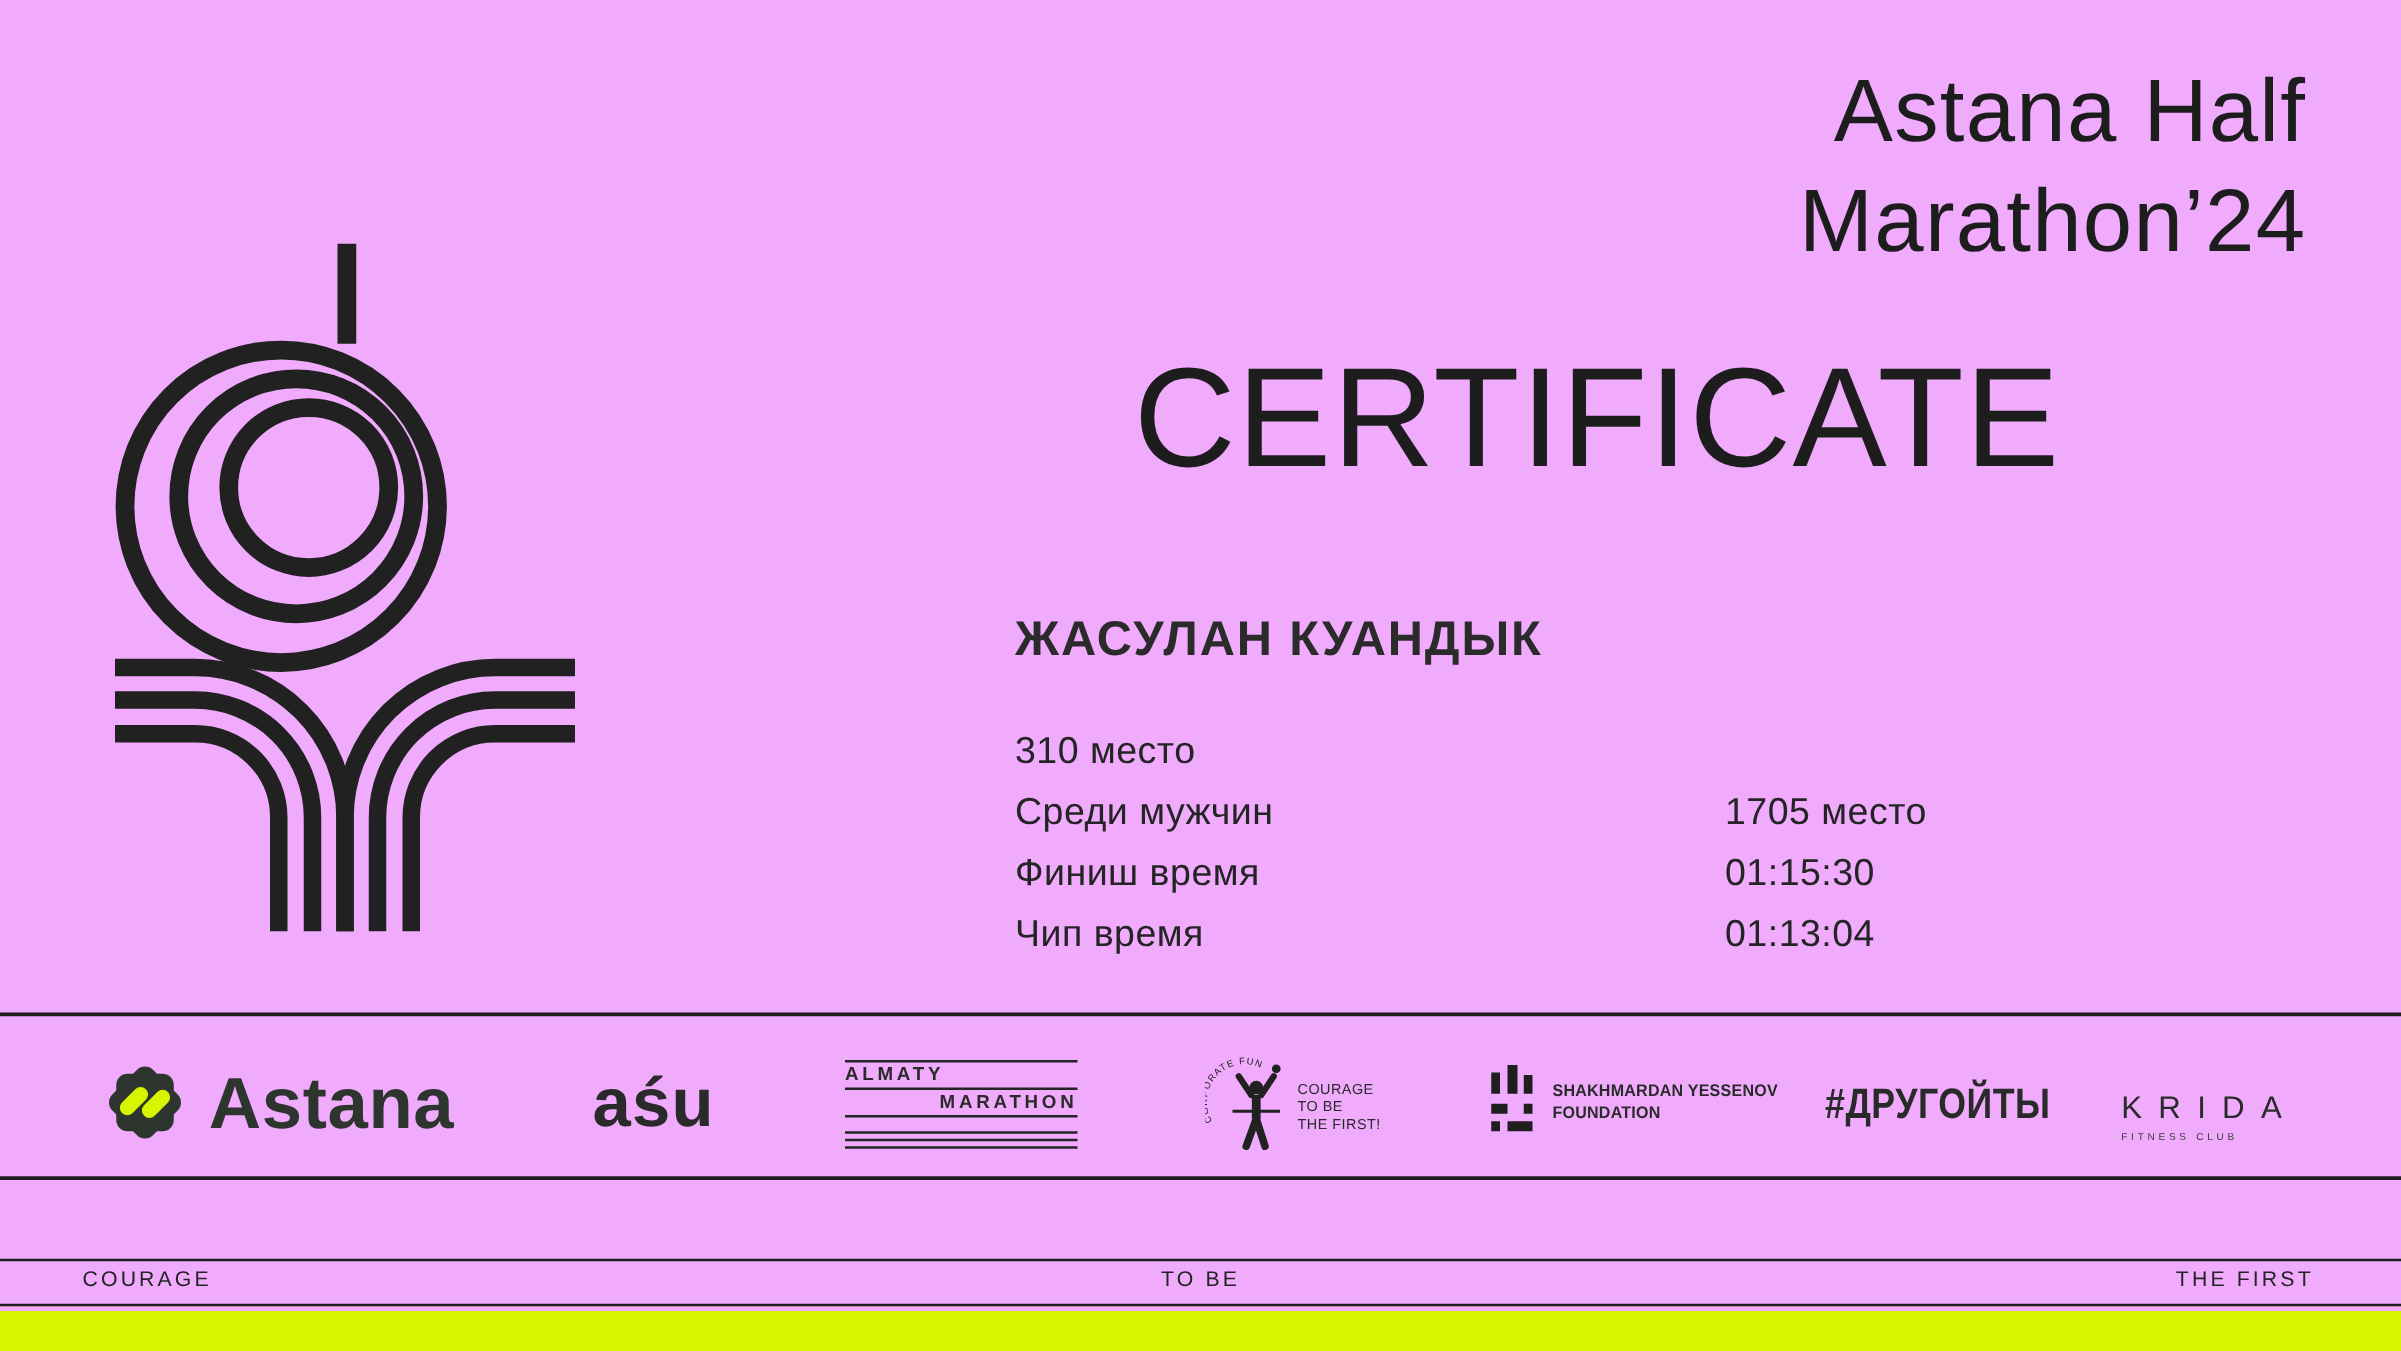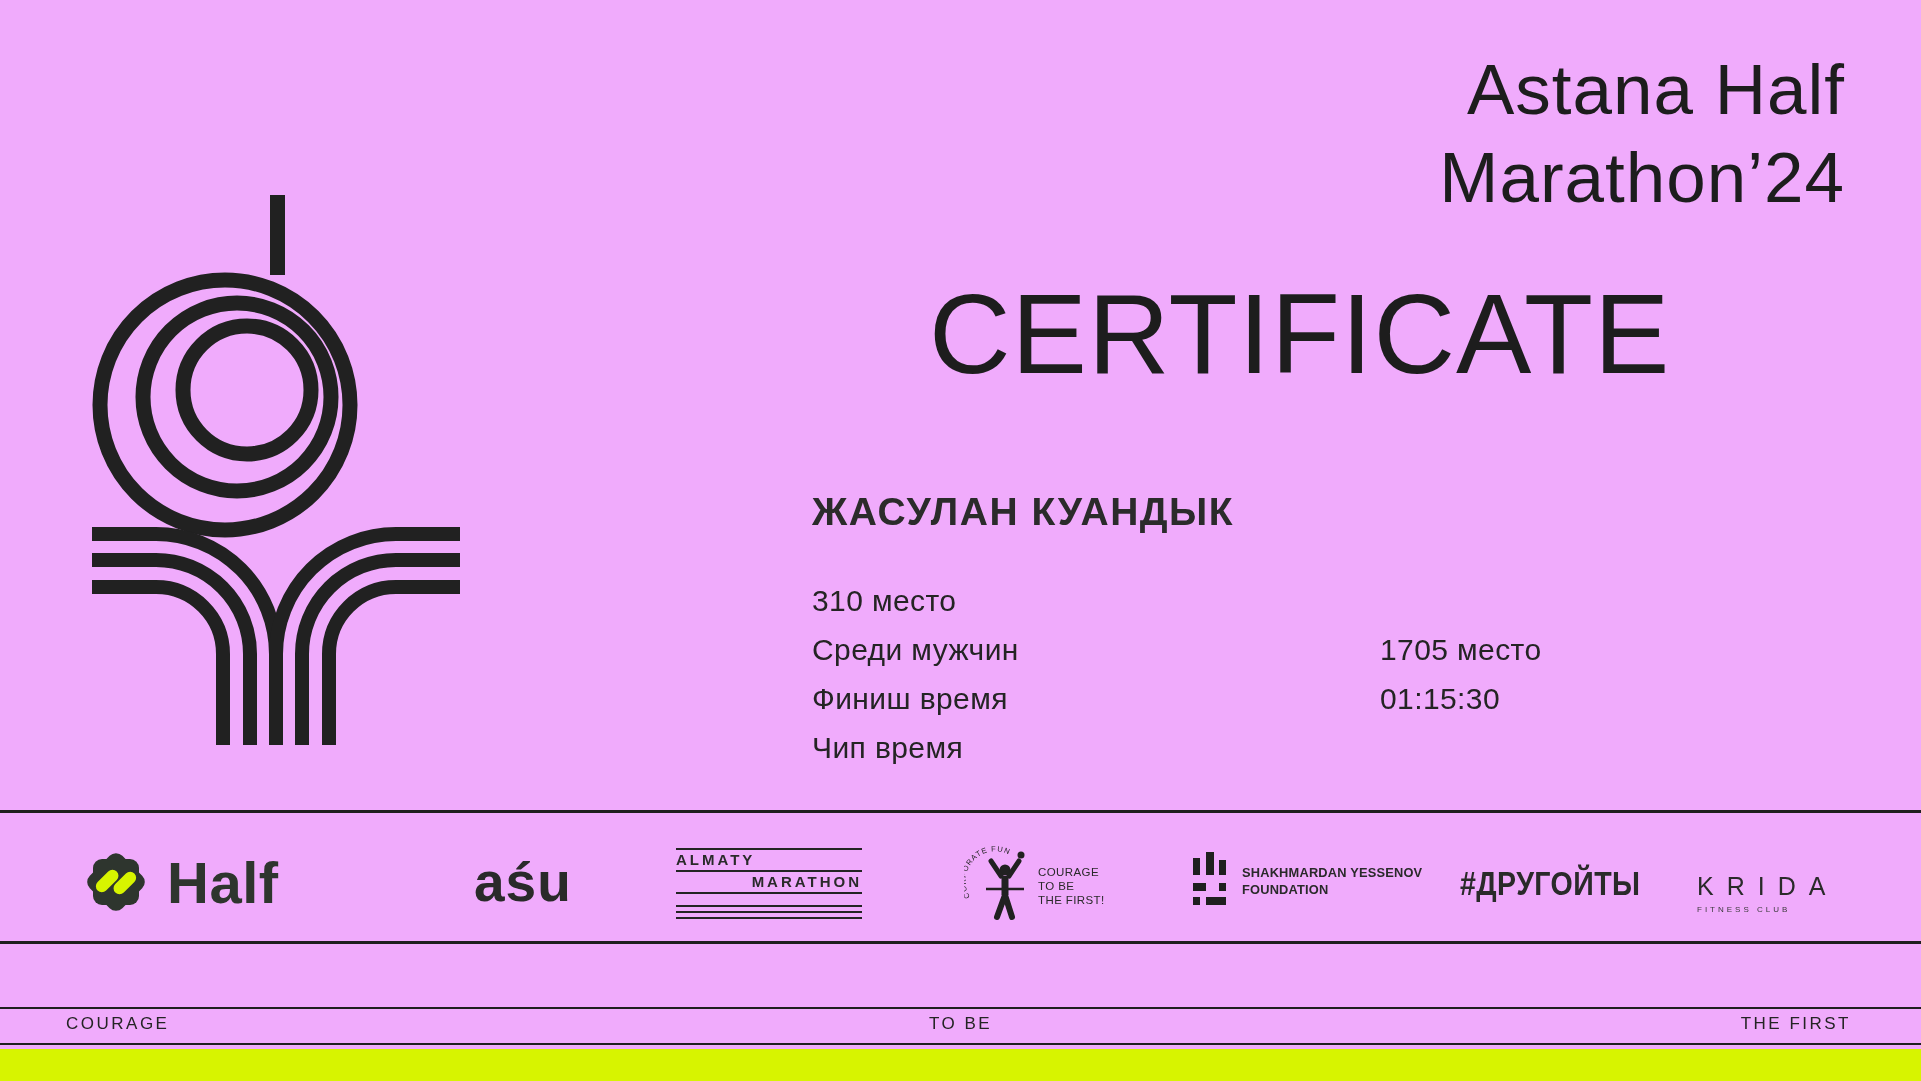--- a/index.html
+++ b/index.html
@@ -28,7 +28,7 @@
   
   .heading {
     position: absolute;
-    left: 929px;
+    left: 907px;
     top: 272px;
     font-size: 113px;
     line-height: 1.1;

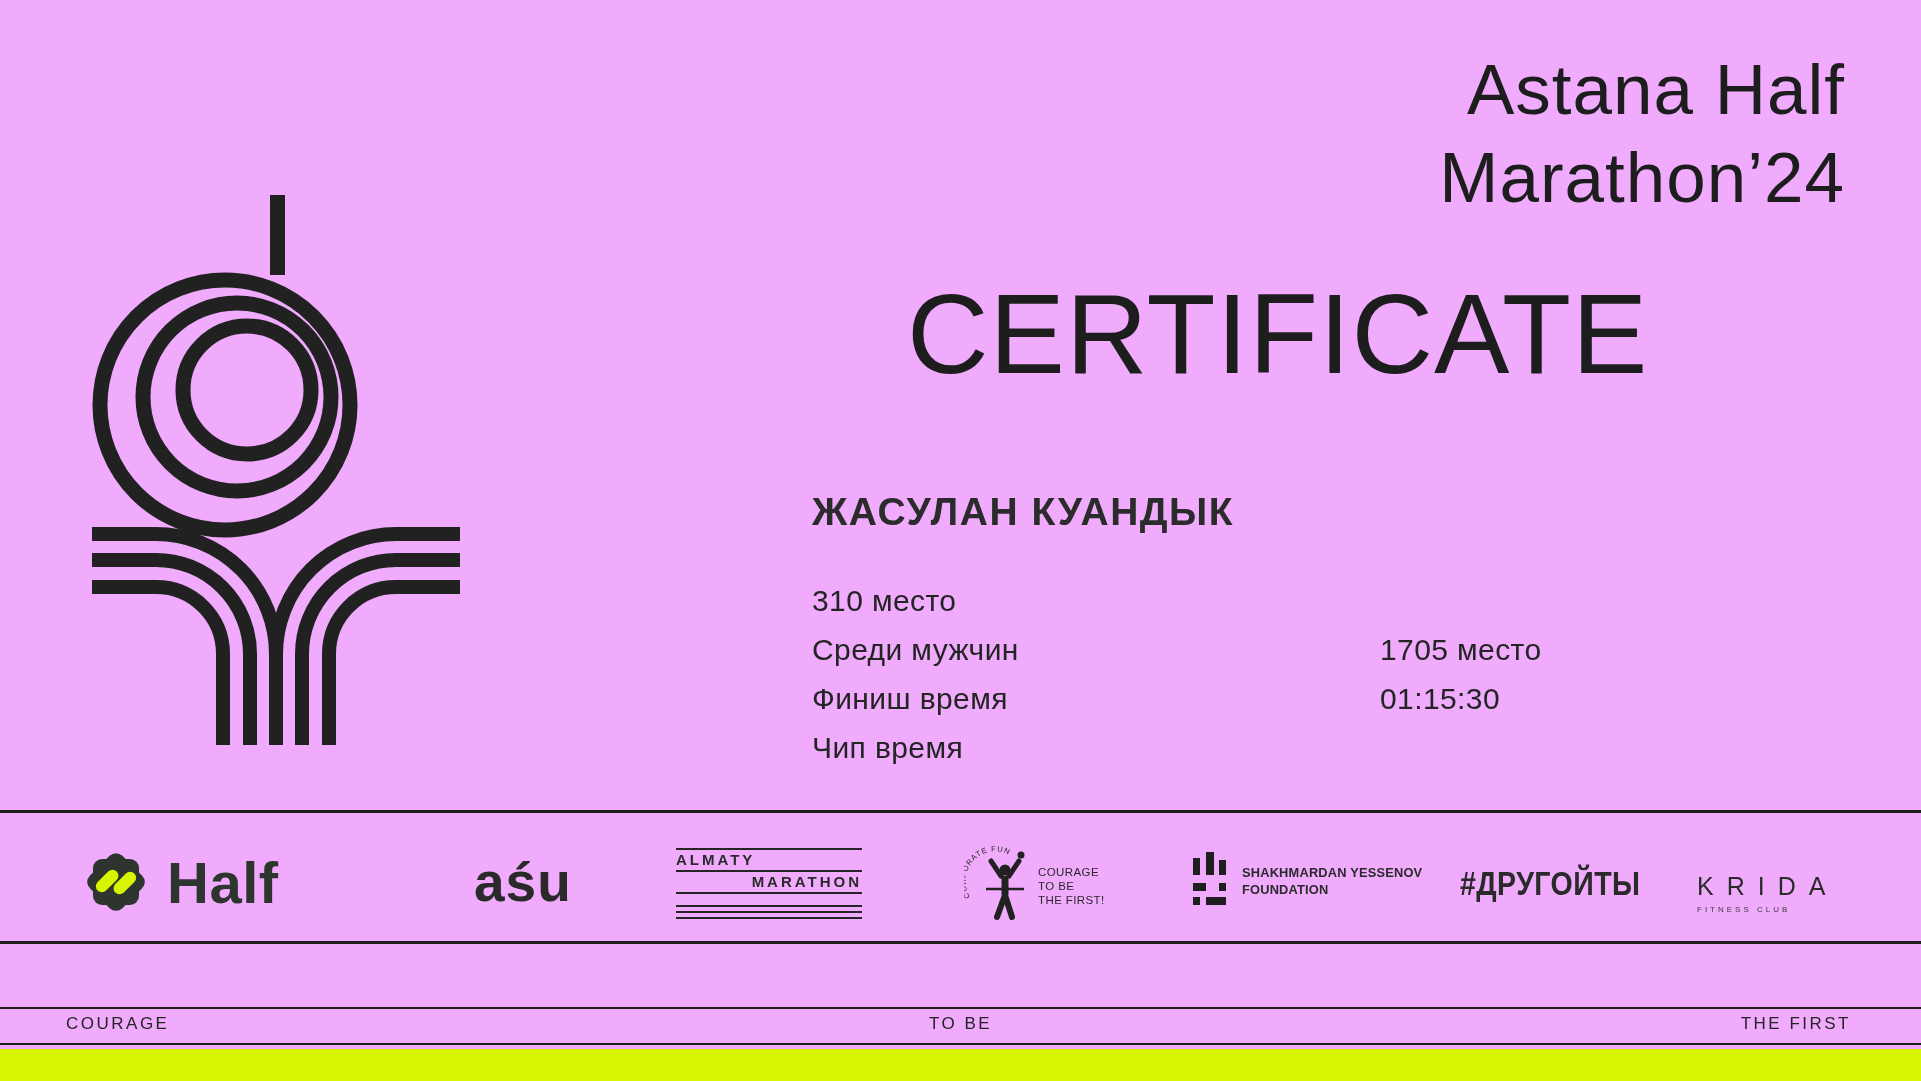--- a/index.html
+++ b/index.html
@@ -145,6 +145,7 @@
     </div>
     <div class="rrow">
       <span>Чип время</span>
+      <span>01:13:04</span>
     </div>
   </div>
 

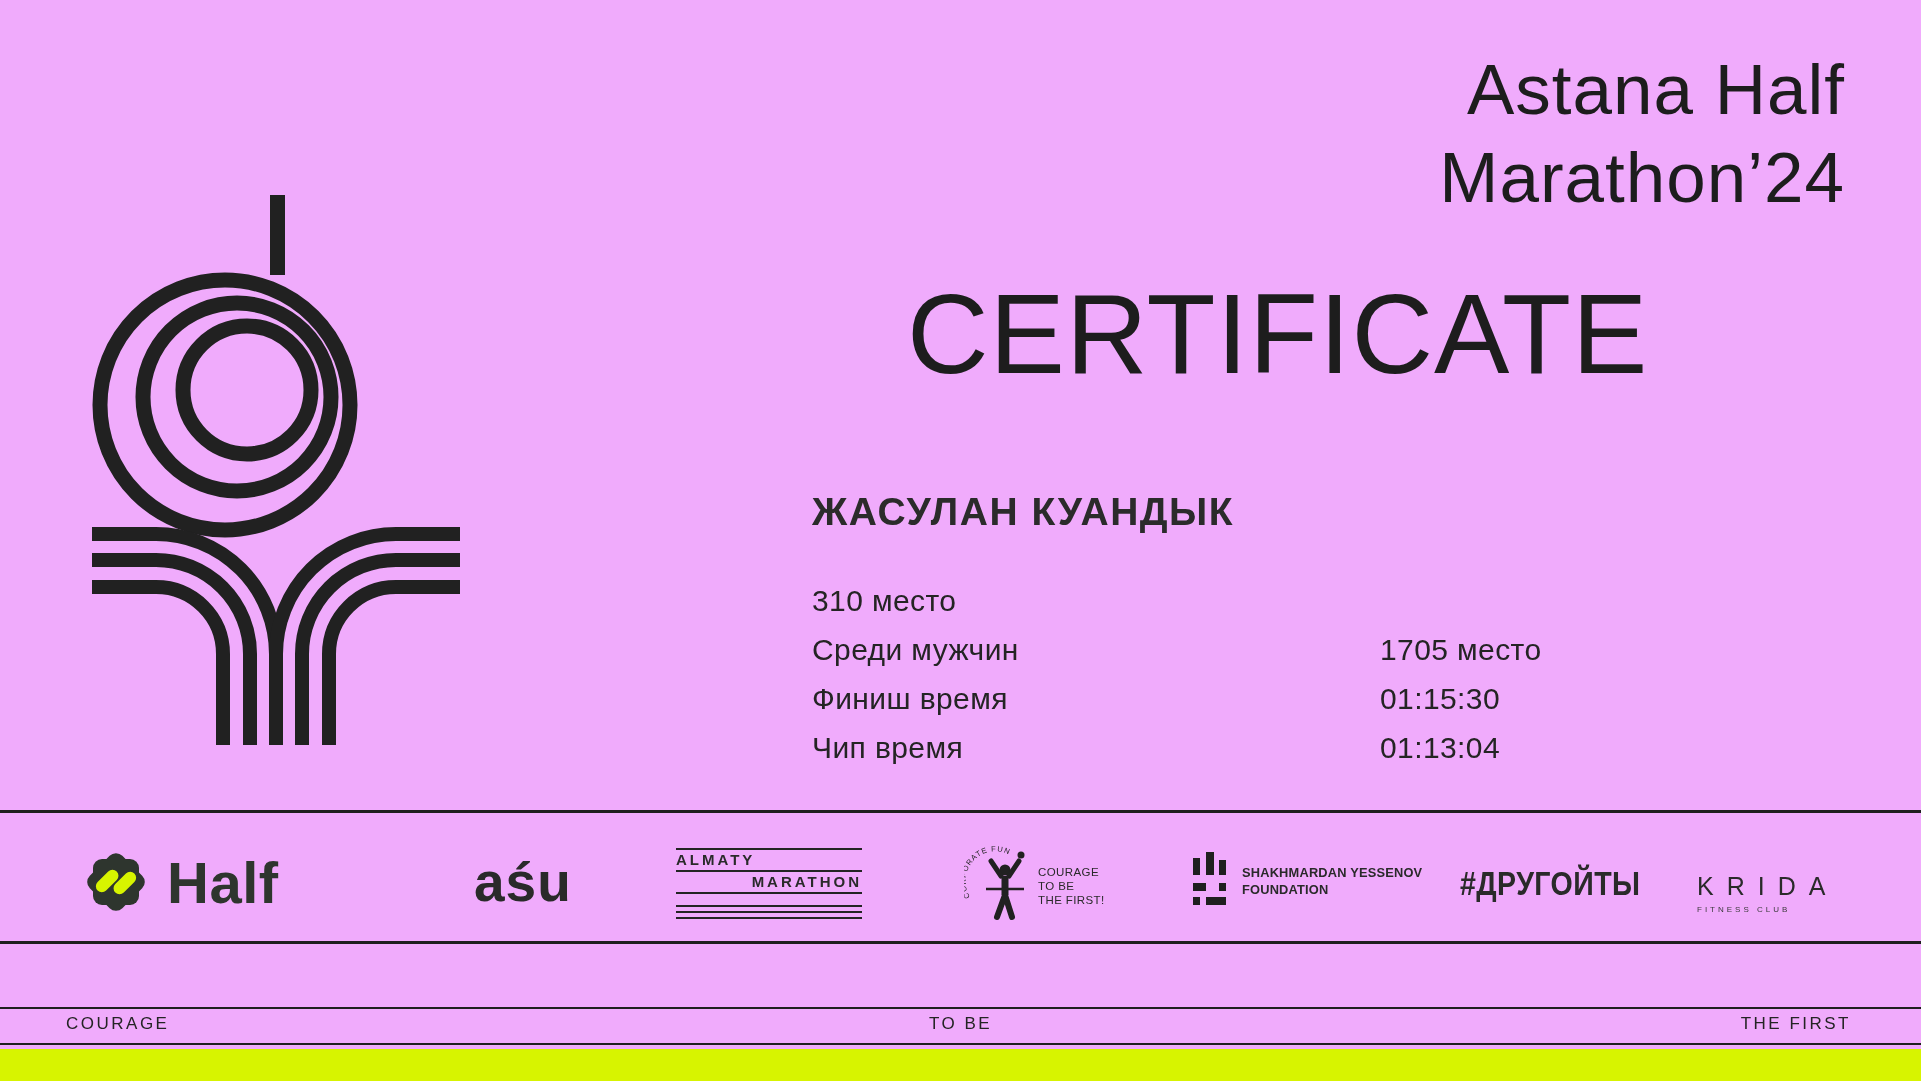--- a/index.html
+++ b/index.html
@@ -163,7 +163,7 @@
         <rect x="28" y="37" width="27" height="12" rx="6"></rect>
       </g>
     </svg>
-    <span class="halyk-word">Half</span>
+    <span class="halyk-word">Astana</span>
   </div>
 
   <div class="sp sp-asu">

